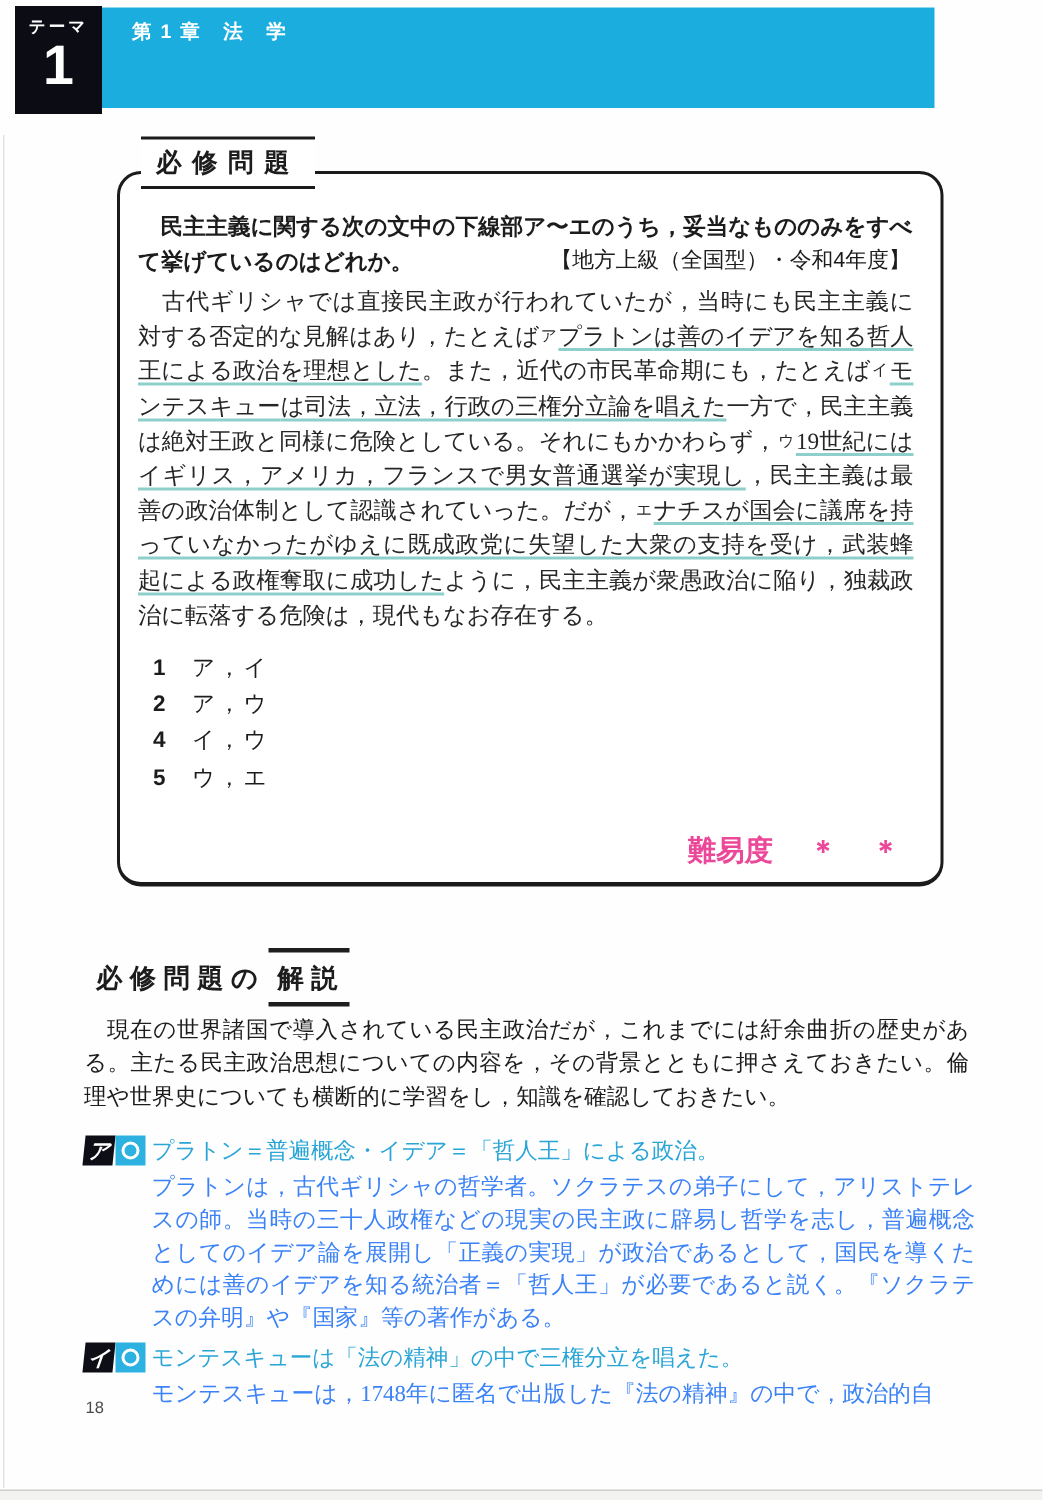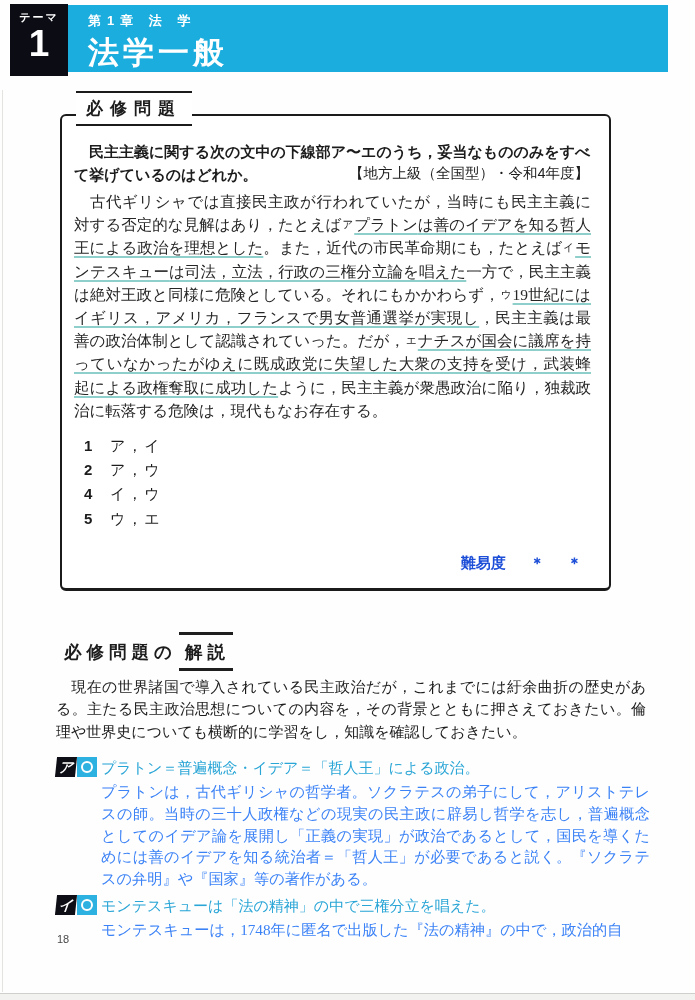--- a/index.html
+++ b/index.html
@@ -22,7 +22,7 @@
   .theme-tab-label { font-size:11px; font-weight:bold; letter-spacing:2px; padding-top:6px; }
   .theme-tab-number { font-size:37px; font-weight:bold; line-height:1.05; }
 
-  .title-banner { position:absolute; left:68px; top:5px; width:600px; height:67px;
+  .title-banner { position:absolute; left:68px; top:5px; width:555px; height:67px;
     background:#1badde; color:#fff; padding:7px 0 0 20px; }
   .banner-chapter { font-size:13px; font-weight:bold; letter-spacing:6px; }
   .banner-title { font-size:31px; font-weight:bold; letter-spacing:4px; margin-top:2px; }

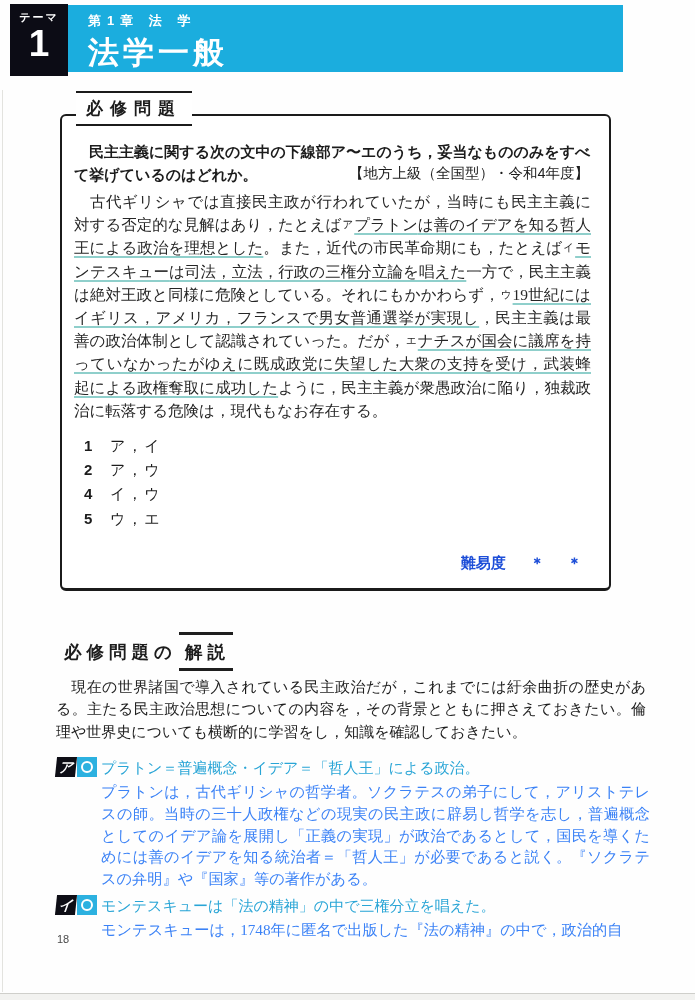--- a/index.html
+++ b/index.html
@@ -90,7 +90,6 @@
 </div>
 <div class="title-banner">
   <div class="banner-chapter">第1章 法 学</div>
-  <div class="banner-title">法学一般</div>
 </div>
 
 <div class="question-box">

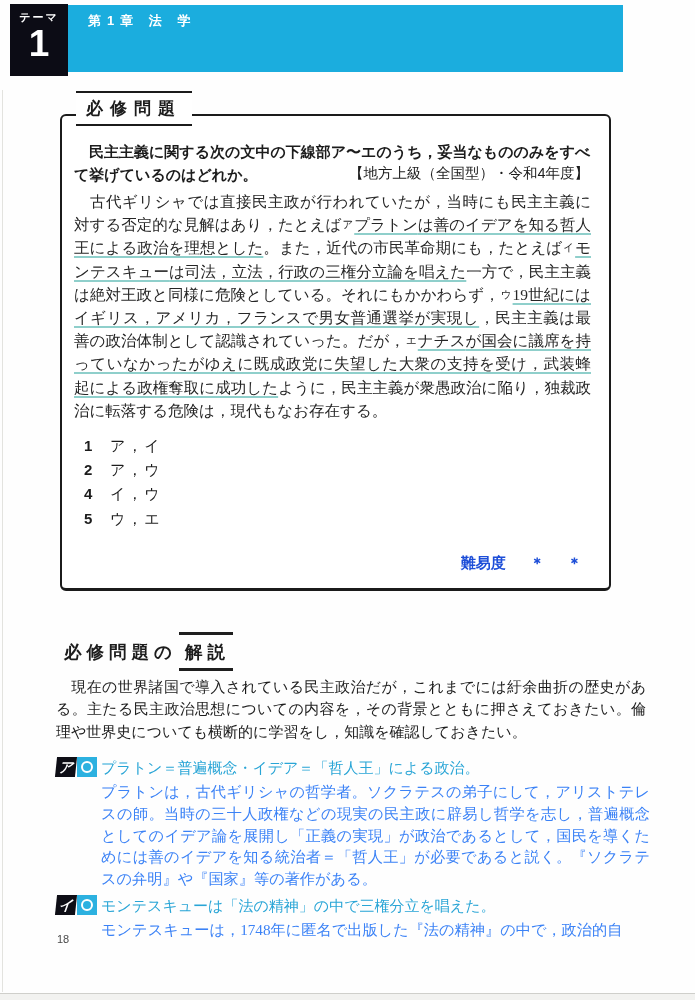--- a/index.html
+++ b/index.html
@@ -28,8 +28,8 @@
   .banner-title { font-size:31px; font-weight:bold; letter-spacing:4px; margin-top:2px; }
 
   
-  .question-box { position:absolute; left:60px; top:114px; width:551px; height:477px;
-    border:2px solid #1b1b1b; border-bottom-width:3px; border-radius:6px; background:#fff; }
+  .question-box { position:absolute; left:78px; top:114px; width:551px; height:477px;
+    border:2px solid #1b1b1b; border-bottom-width:3px; border-radius:16px; background:#fff; }
   .q-label { position:absolute; left:14px; top:-25px; background:#fff;
     padding:4px 10px; border-top:2.5px solid #1b1b1b; border-bottom:2.5px solid #1b1b1b;
     font-weight:bold; font-size:17px; letter-spacing:7px; }

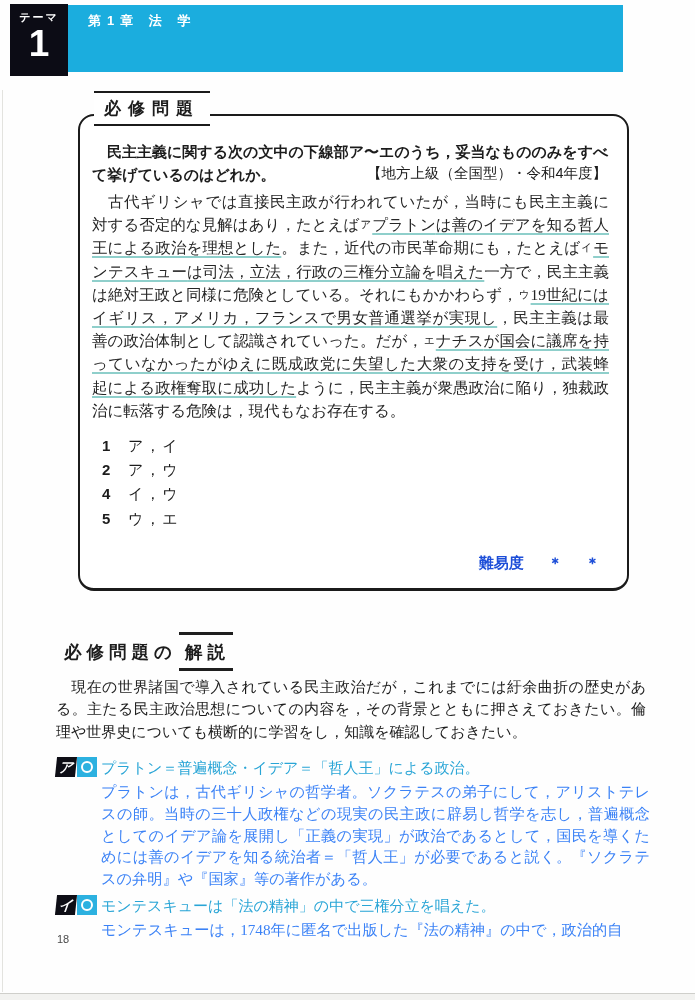--- a/index.html
+++ b/index.html
@@ -51,8 +51,8 @@
     font-family:"Liberation Sans","DejaVu Sans",sans-serif; }
   .q-choice-text { font-family:"Liberation Serif","DejaVu Serif",serif; letter-spacing:2px; }
 
-  .q-difficulty { position:absolute; top:438px; right:18px; font-size:15px; font-weight:bold;
-    color:#1d4ed8; }
+  .q-difficulty { position:absolute; top:438px; right:18px; font-size:19px; font-weight:bold;
+    color:#ec4899;font-family:Liberation Serif, serif; }
   .q-difficulty-stars { margin-left:24px; letter-spacing:9px; }
 
   

